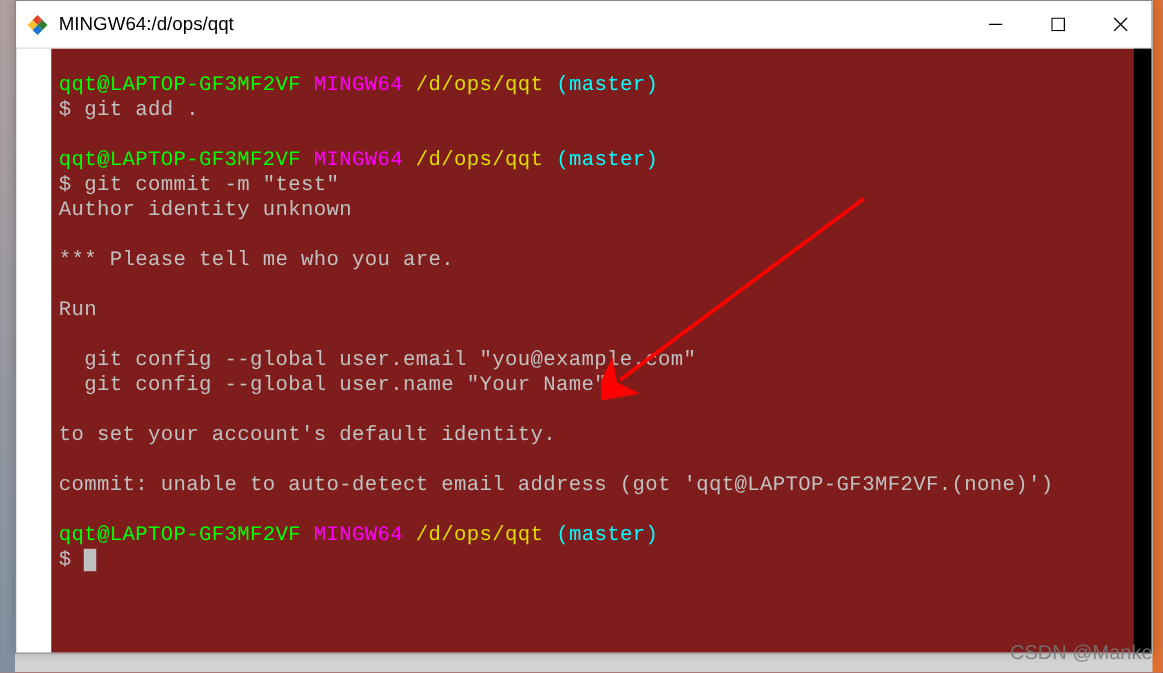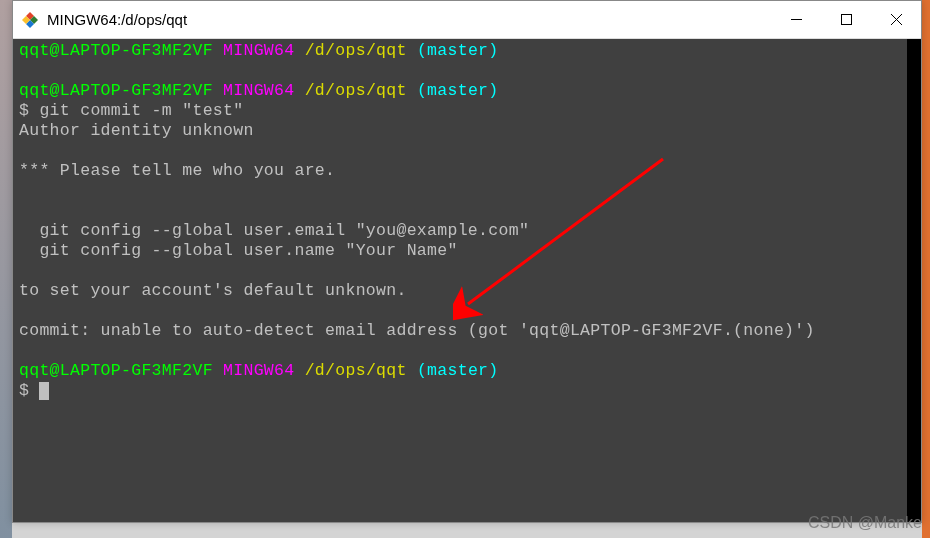--- a/index.html
+++ b/index.html
@@ -65,10 +65,11 @@
     }
     .terminal {
       flex: 1;
-      background: #404040;
-      padding: 2px 6px;
+      background: #7f1d1d;
+      padding: 19px 6px;
       overflow: hidden;
       position: relative;
+      margin-left: 28px;
     }
     .line {
       font-size: 16.5px;

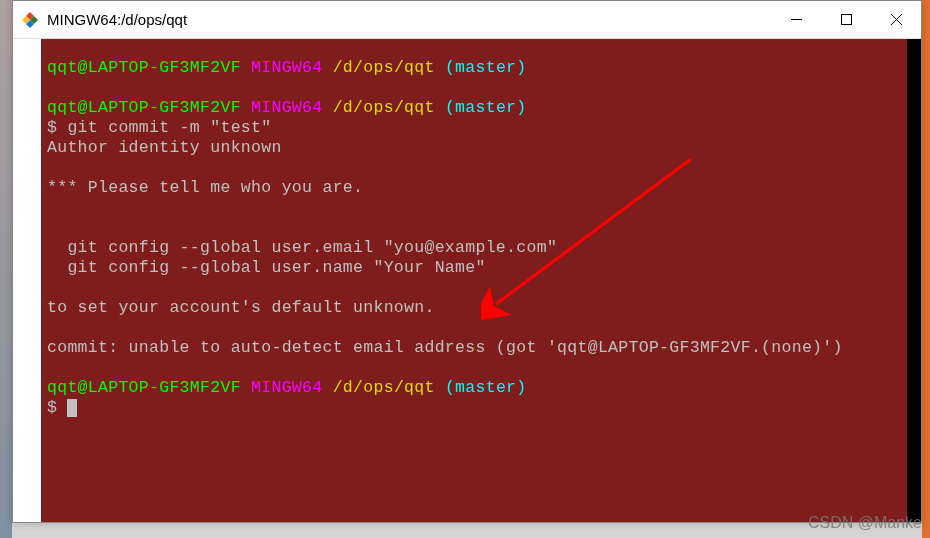--- a/index.html
+++ b/index.html
@@ -161,6 +161,7 @@
 
   <div class="terminal">
     <div class="line"><span class="user">qqt@LAPTOP-GF3MF2VF</span> <span class="sys">MINGW64</span> <span class="path">/d/ops/qqt</span> <span class="branch">(master)</span></div>
+    <div class="line"><span class="prompt">$</span> <span>git add .</span></div>
     <div class="line"> </div>
     <div class="line"><span class="user">qqt@LAPTOP-GF3MF2VF</span> <span class="sys">MINGW64</span> <span class="path">/d/ops/qqt</span> <span class="branch">(master)</span></div>
     <div class="line"><span class="prompt">$</span> <span>git commit -m "test"</span></div>

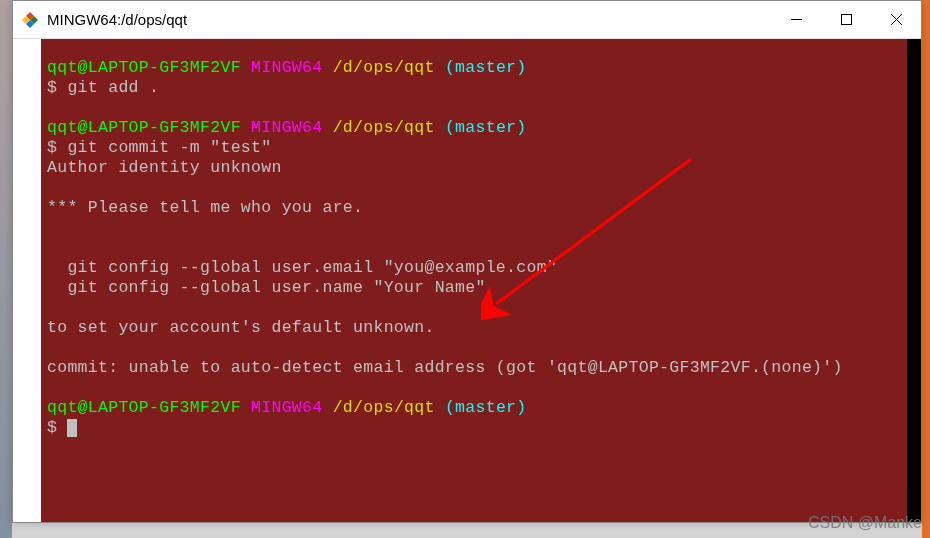--- a/index.html
+++ b/index.html
@@ -169,6 +169,7 @@
     <div class="line"> </div>
     <div class="line">*** Please tell me who you are.</div>
     <div class="line"> </div>
+    <div class="line">Run</div>
     <div class="line"> </div>
     <div class="line">  git config --global user.email "you@example.com"</div>
     <div class="line">  git config --global user.name "Your Name"</div>

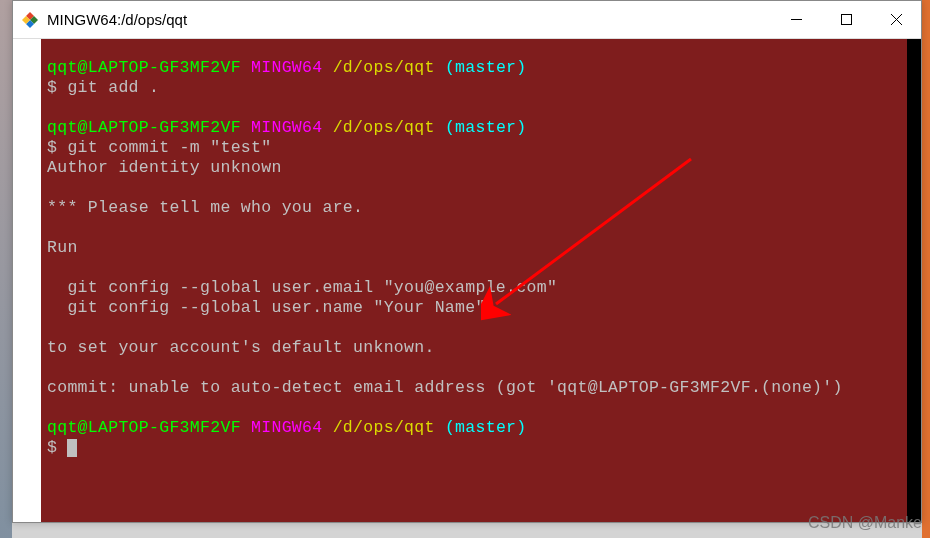--- a/index.html
+++ b/index.html
@@ -174,7 +174,7 @@
     <div class="line">  git config --global user.email "you@example.com"</div>
     <div class="line">  git config --global user.name "Your Name"</div>
     <div class="line"> </div>
-    <div class="line">to set your account's default unknown.</div>
+    <div class="line">to set your account's default identity.</div>
     <div class="line"> </div>
     <div class="line">commit: unable to auto-detect email address (got 'qqt@LAPTOP-GF3MF2VF.(none)')</div>
     <div class="line"> </div>

